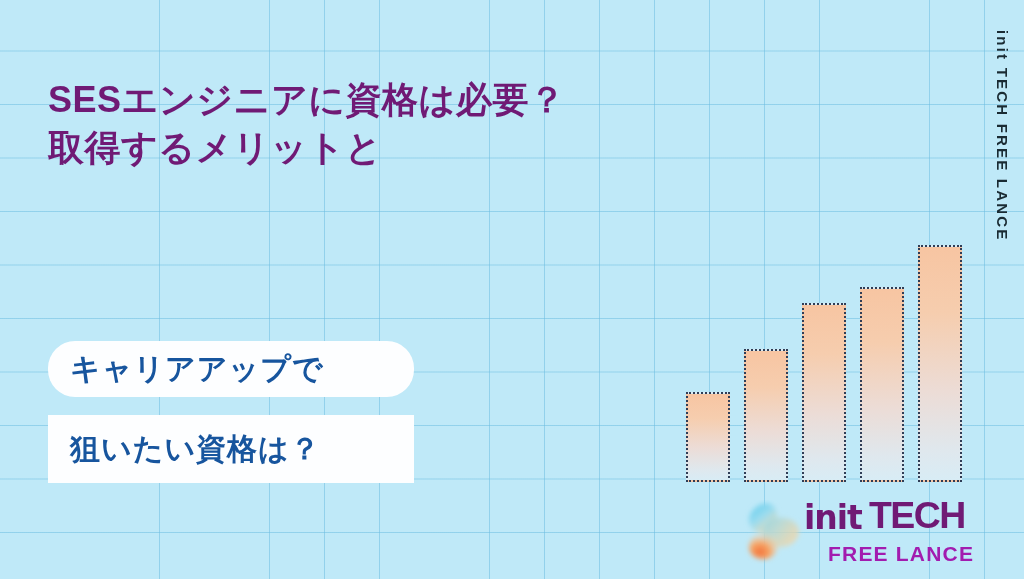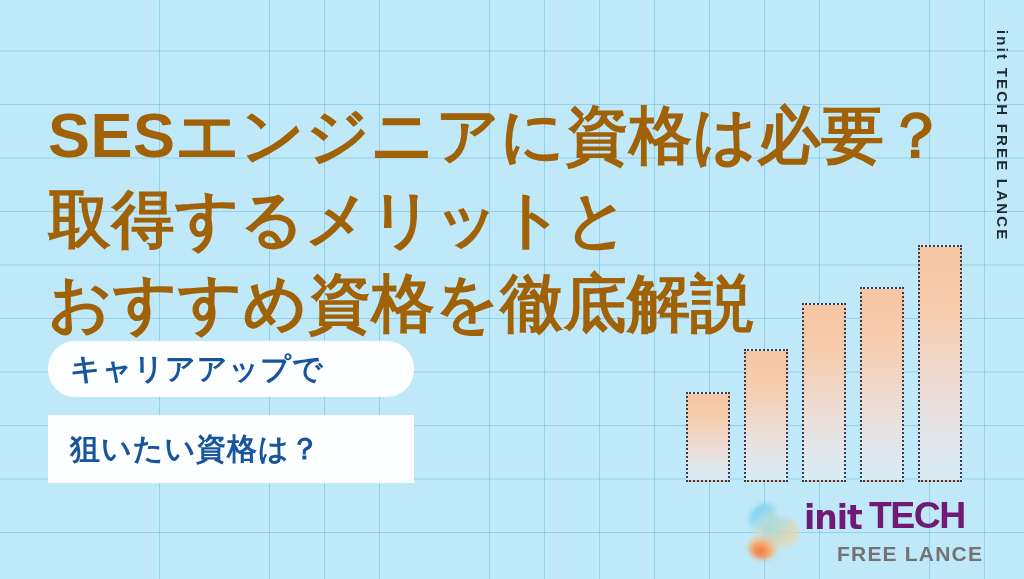--- a/index.html
+++ b/index.html
@@ -33,9 +33,9 @@
     left: 48px;
     top: 52px;
     width: 900px;
-    color: #a16207;
+    color: #701a75;
     font-weight: 700;
-    font-size: 63px;
+    font-size: 36px;
     line-height: 1.33;
     letter-spacing: 0.5px;
     white-space: nowrap;

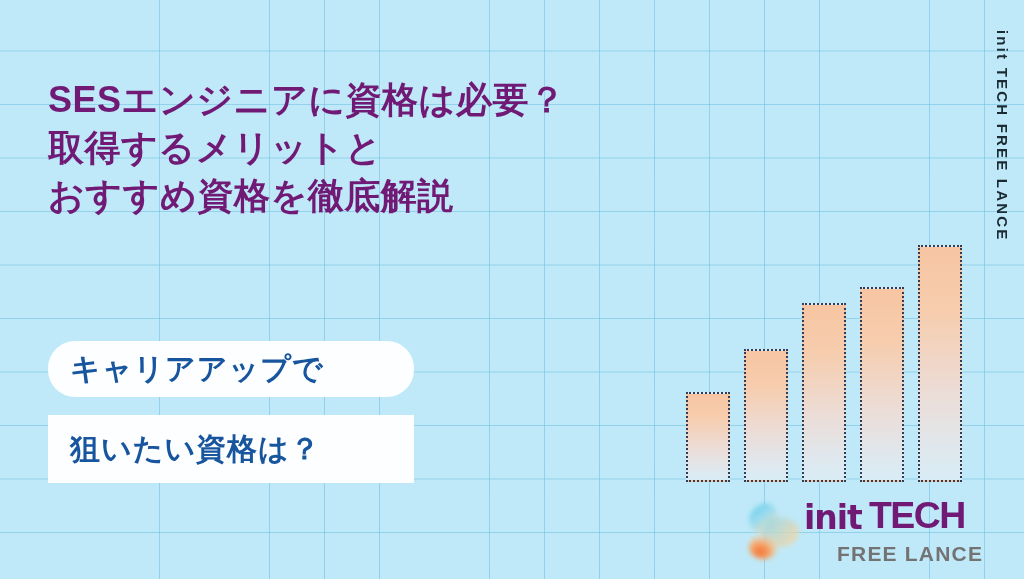--- a/index.html
+++ b/index.html
@@ -159,7 +159,6 @@
   <h1 id="headline">
     <span class="hl-line">SESエンジニアに資格は必要？</span>
     <span class="hl-line">取得するメリットと</span>
-    <span class="hl-line">おすすめ資格を徹底解説</span>
   </h1>
 
   <div id="vertical-brand">init TECH FREE LANCE</div>

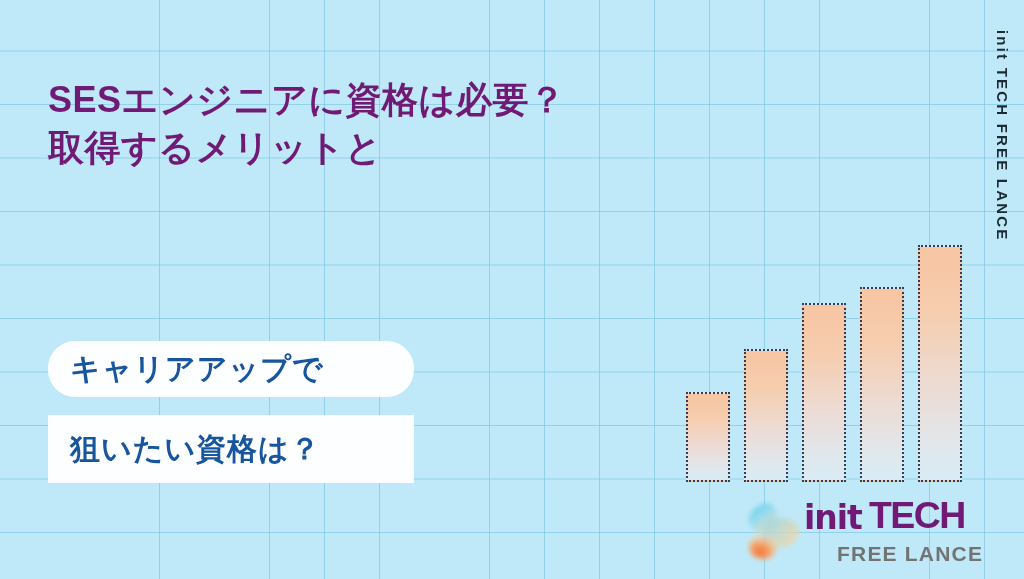--- a/index.html
+++ b/index.html
@@ -140,13 +140,13 @@
     transform-origin: left bottom;
   }
   #logo-line2 {
-    color: #737373;
+    color: #a21caf;
     font-size: 21px;
     font-weight: 900;
     letter-spacing: 1.2px;
     line-height: 1;
     margin-top: 9px;
-    margin-left: 33px;
+    margin-left: 24px;
   }
 </style>
 </head>

